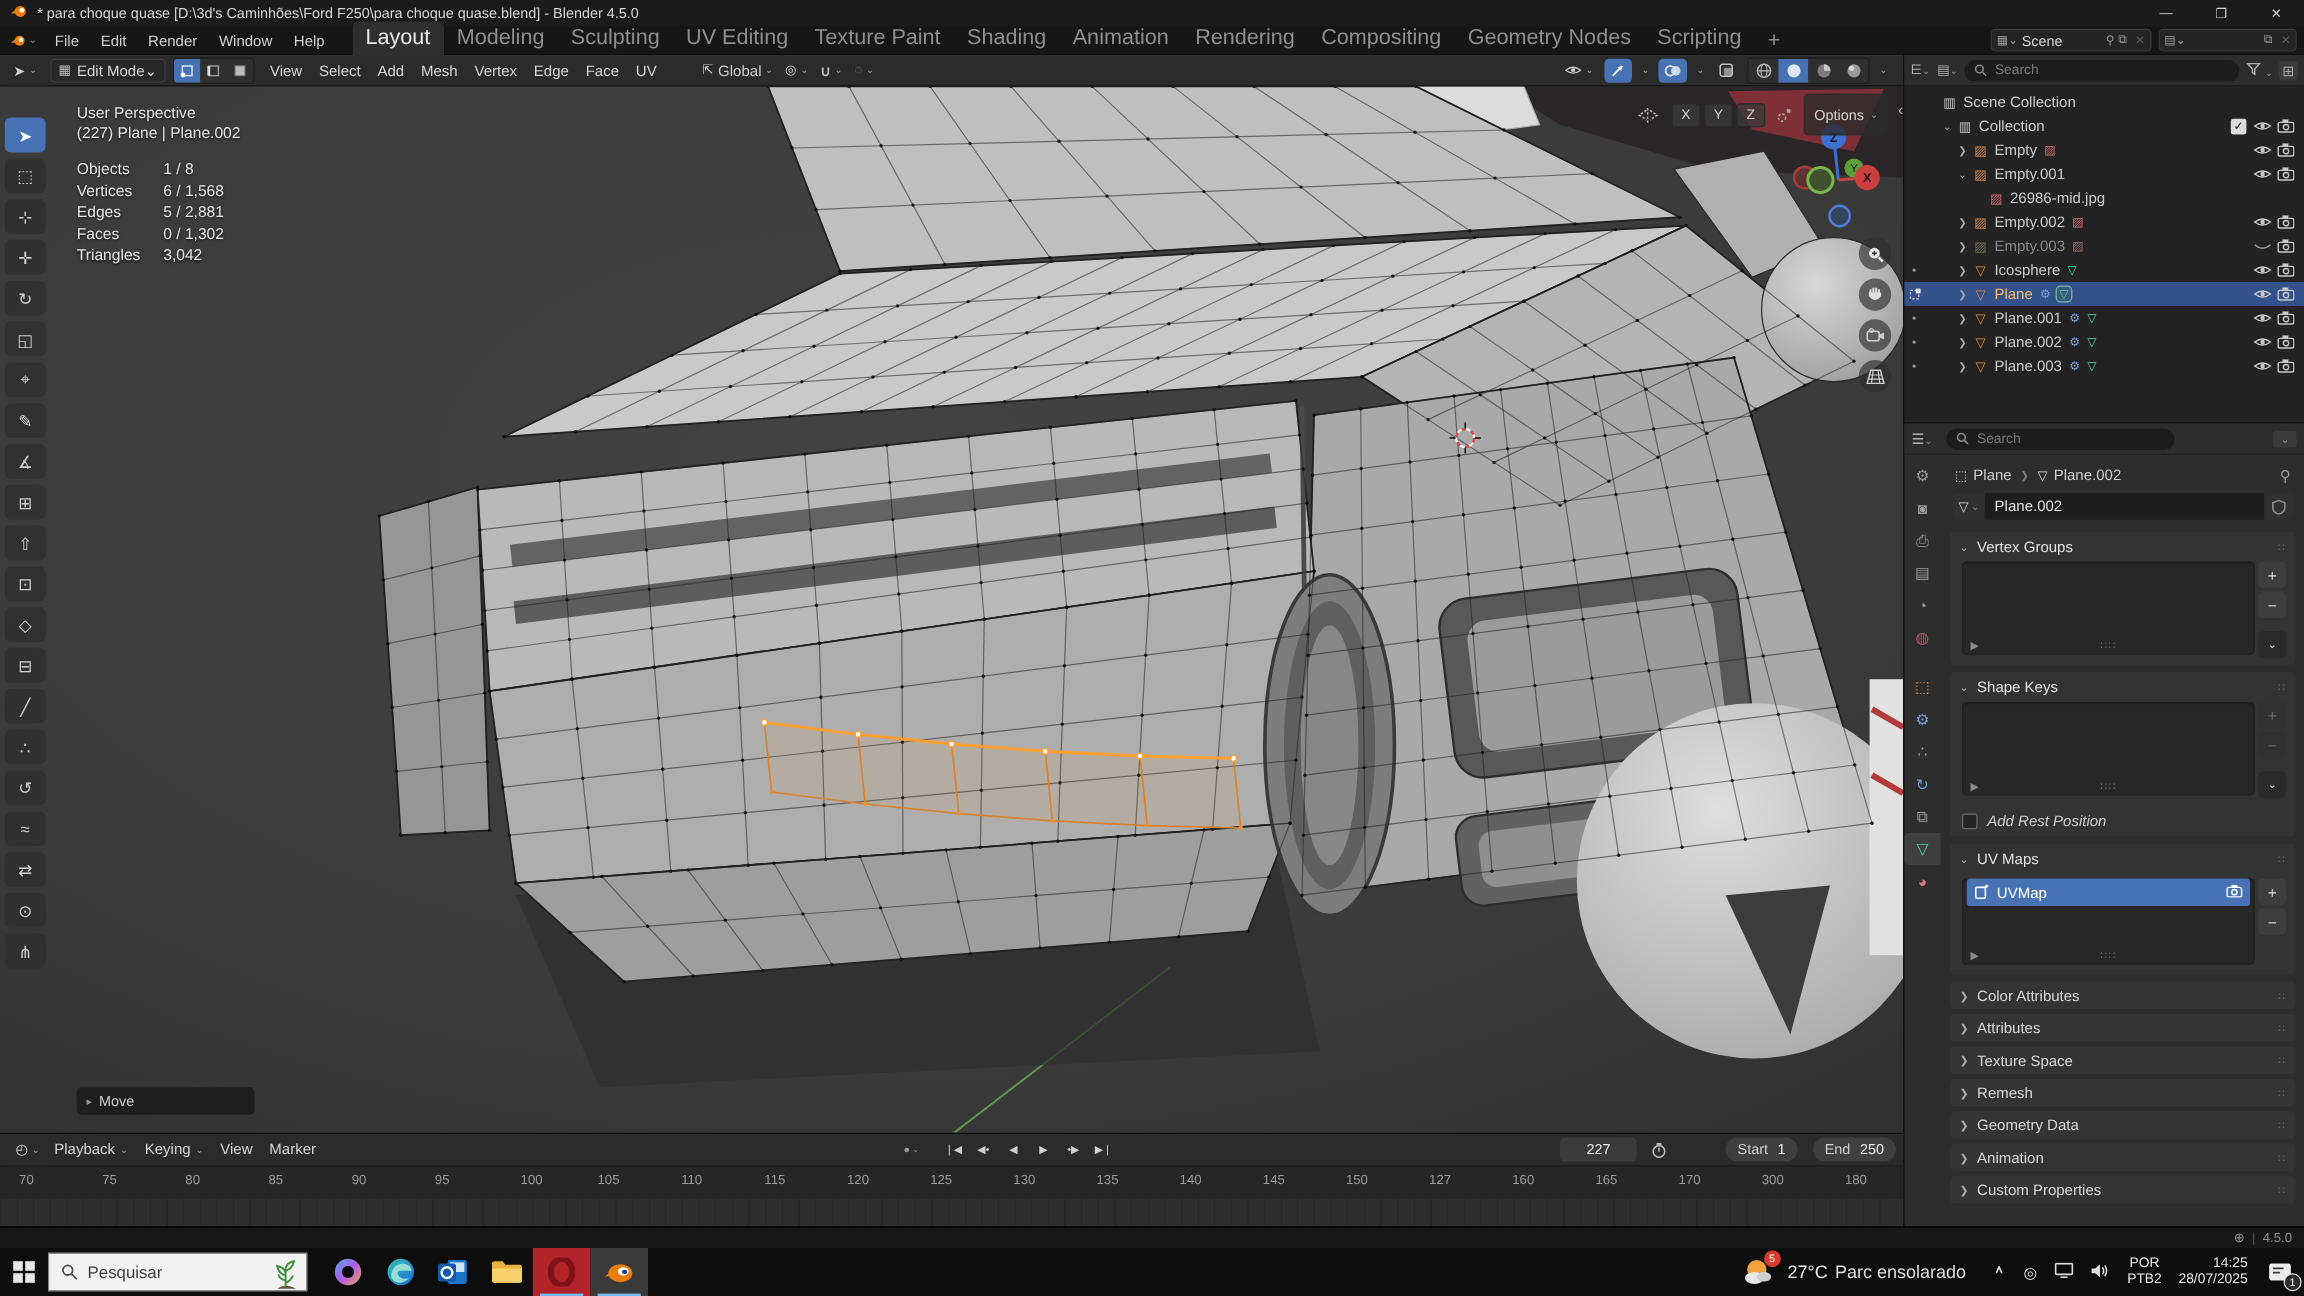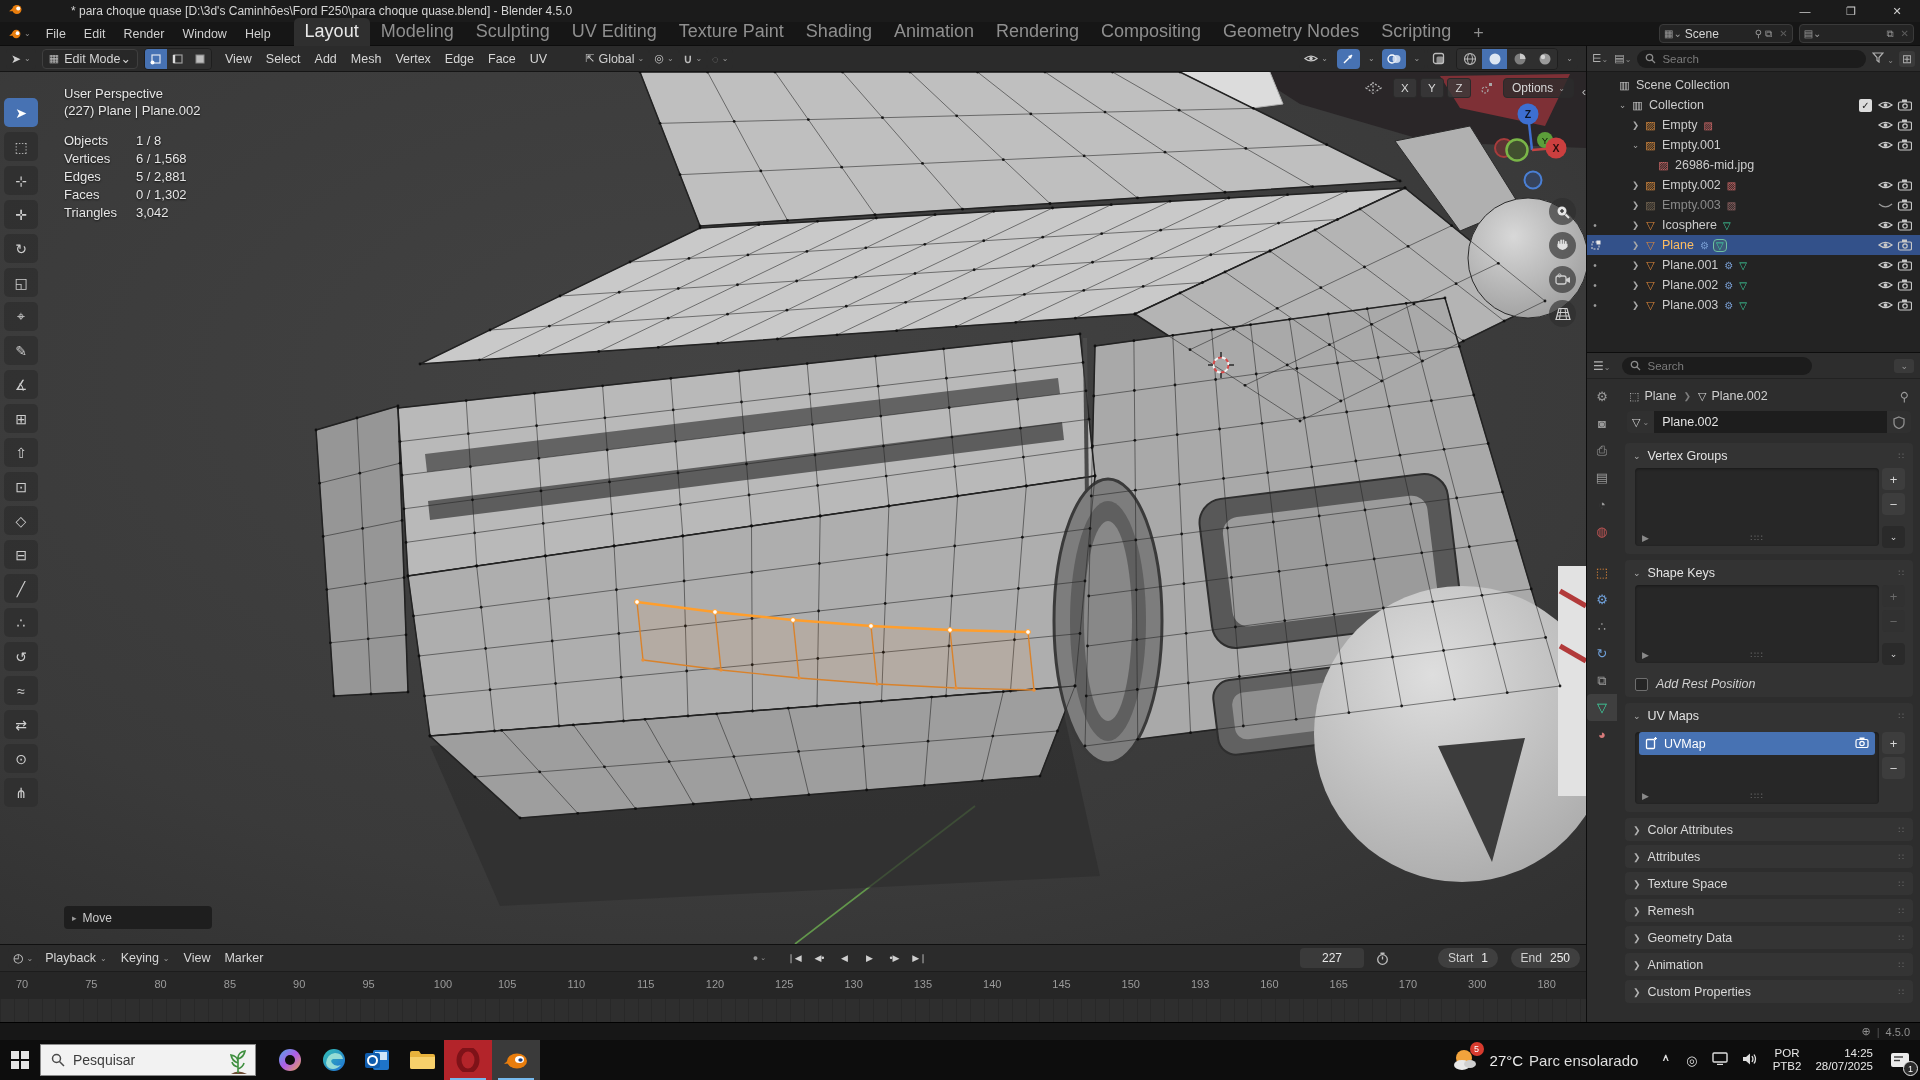--- a/index.html
+++ b/index.html
@@ -9,7 +9,7 @@
   .flex { display:flex; align-items:center; }
 
   
-  #titlebar { left:0; top:0; width:1920px; height:22px; background:#1b1b1b; display:flex; align-items:center; color:#d5d5d5; font-size:12px;gap:40px; }
+  #titlebar { left:0; top:0; width:1920px; height:22px; background:#1b1b1b; display:flex; align-items:center; color:#d5d5d5; font-size:12px; }
   #titlebar .blogo { margin:0 8px 0 8px; }
   .winbtn { width:46px; height:22px; display:flex; align-items:center; justify-content:center; color:#cfcfcf; font-size:11px; }
 

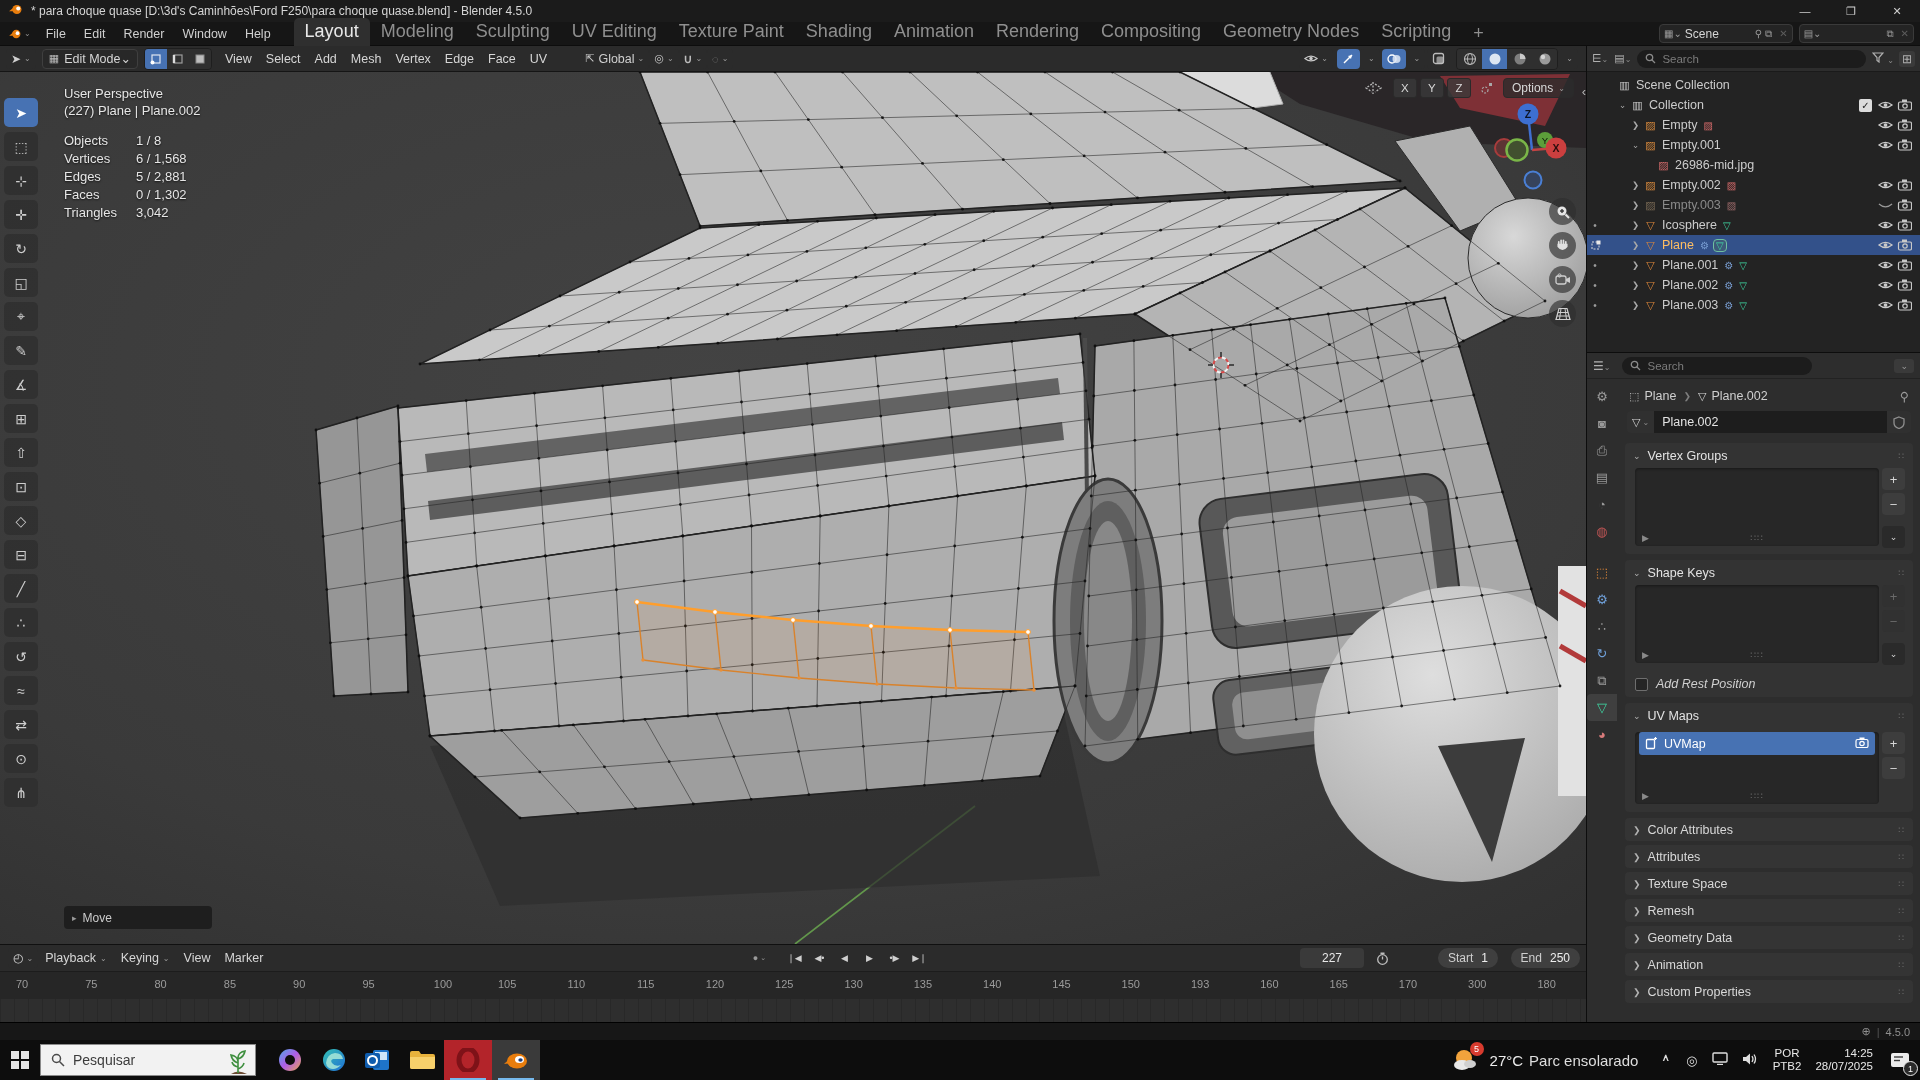--- a/index.html
+++ b/index.html
@@ -42,7 +42,7 @@
 
   #vprow2 { top:32px; right:12px; display:flex; align-items:center; gap:4px; z-index:25; }
   .axisbtn { width:24px; height:20px; background:#3a3a3acc; border:1px solid #2a2a2a; border-radius:3px; color:#d8d8d8; font-size:11.5px; display:flex; align-items:center; justify-content:center; }
-  .optbtn { background:#2c2c2ccc; border:1px solid #2a2a2a; border-radius:4px; height:20px; padding:0 8px; color:#d8d8d8; font-size:12px; display:flex; align-items:center; }
+  .optbtn { background:#2c2c2ccc; border:1px solid #2a2a2a; border-radius:4px; height:35px; padding:0 8px; color:#d8d8d8; font-size:12px; display:flex; align-items:center; }
 
   
   #toolcol { left:4px; top:52px; width:38px; display:flex; flex-direction:column; gap:5px; z-index:25; }

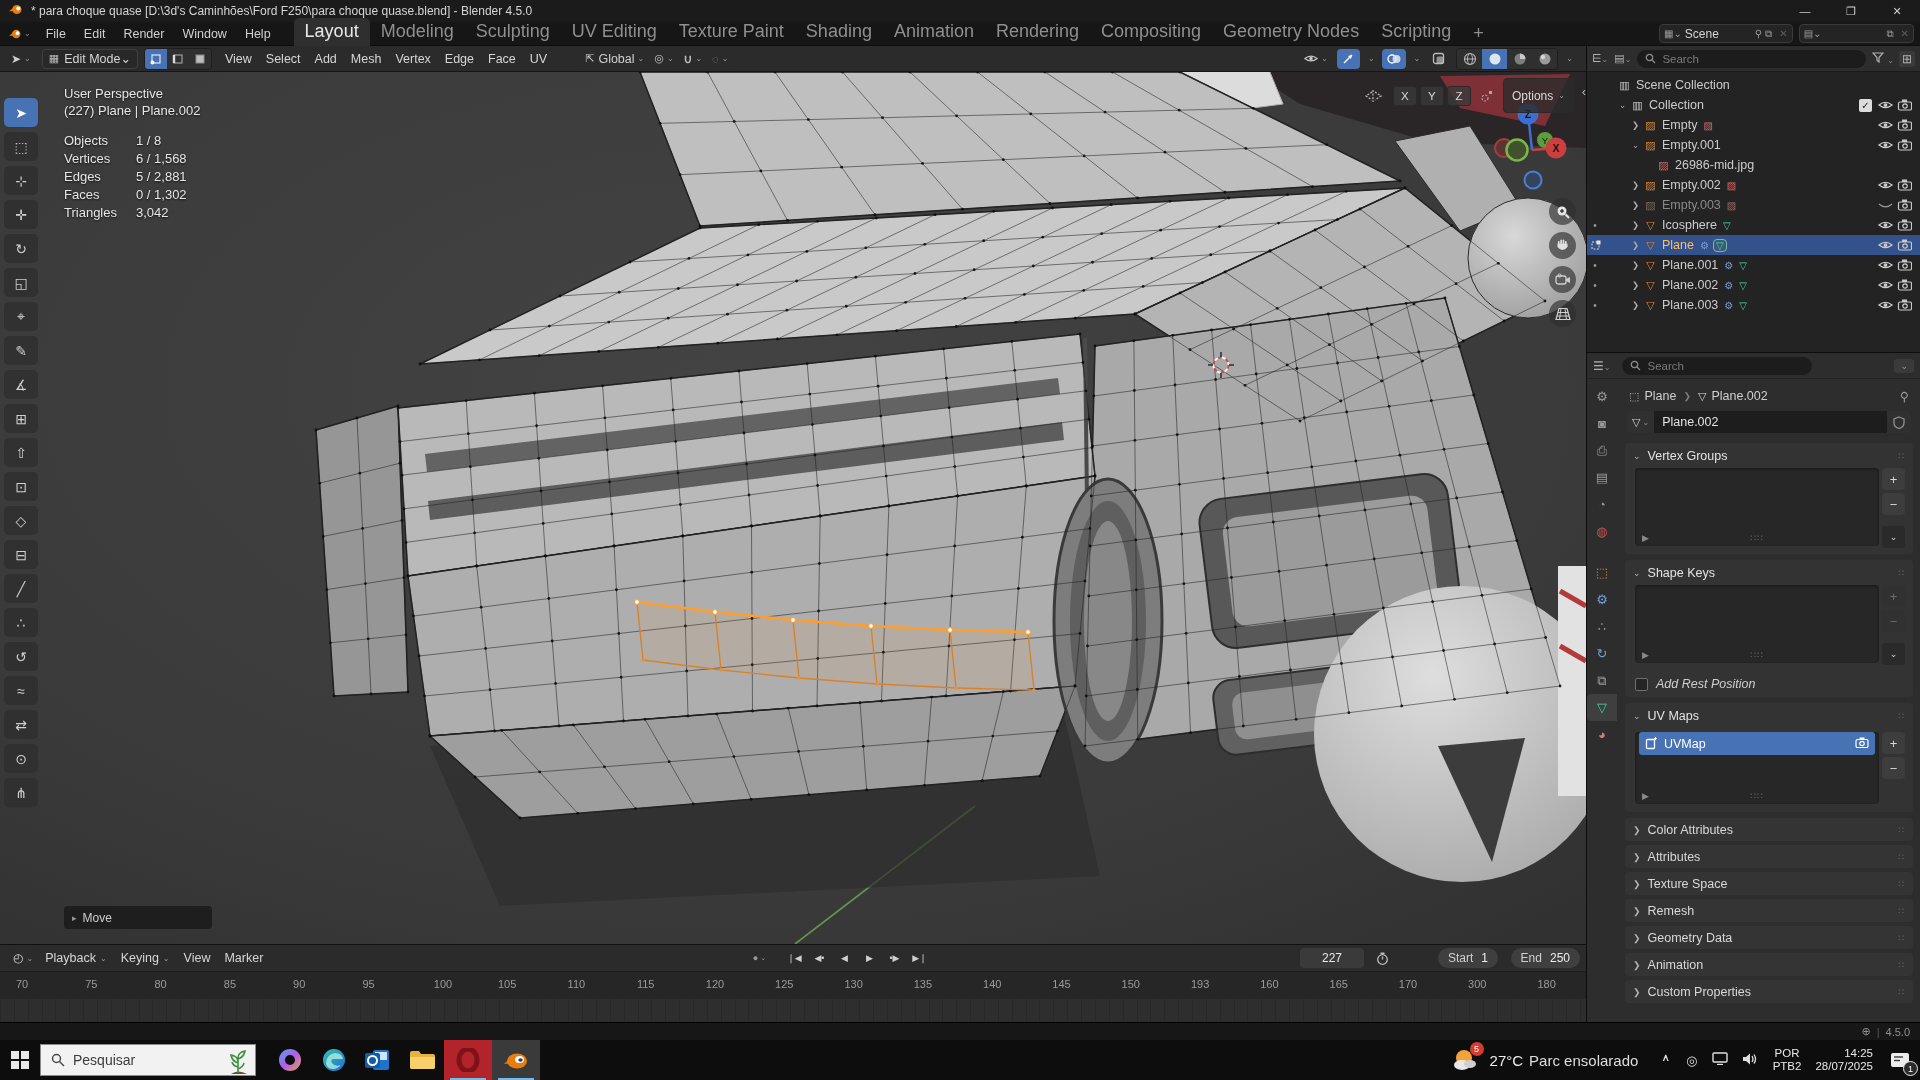--- a/index.html
+++ b/index.html
@@ -1551,7 +1551,7 @@
         <span class="rlabel" style="left: 992.2px;">140</span>
         <span class="rlabel" style="left: 1061.5px;">145</span>
         <span class="rlabel" style="left: 1130.8px;">150</span>
-        <span class="rlabel" style="left: 1200.1px;">193</span>
+        <span class="rlabel" style="left: 1200.1px;">127</span>
         <span class="rlabel" style="left: 1269.4px;">160</span>
         <span class="rlabel" style="left: 1338.7px;">165</span>
         <span class="rlabel" style="left: 1408px;">170</span>

